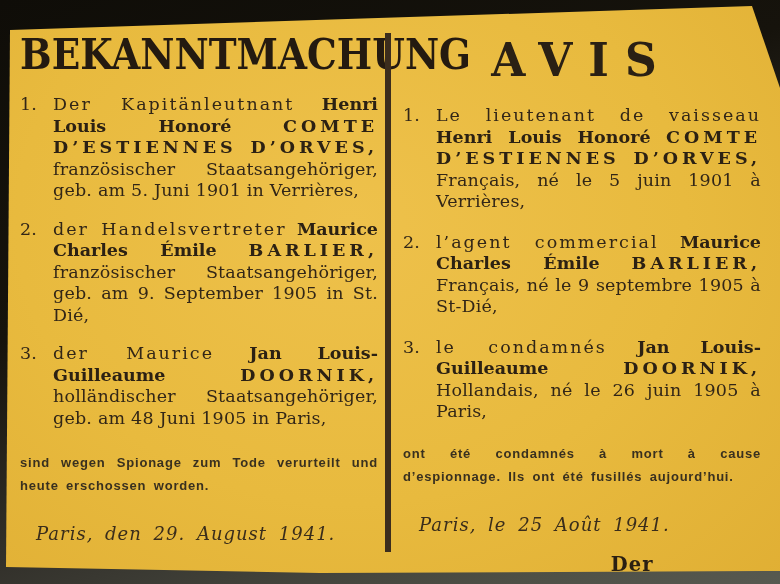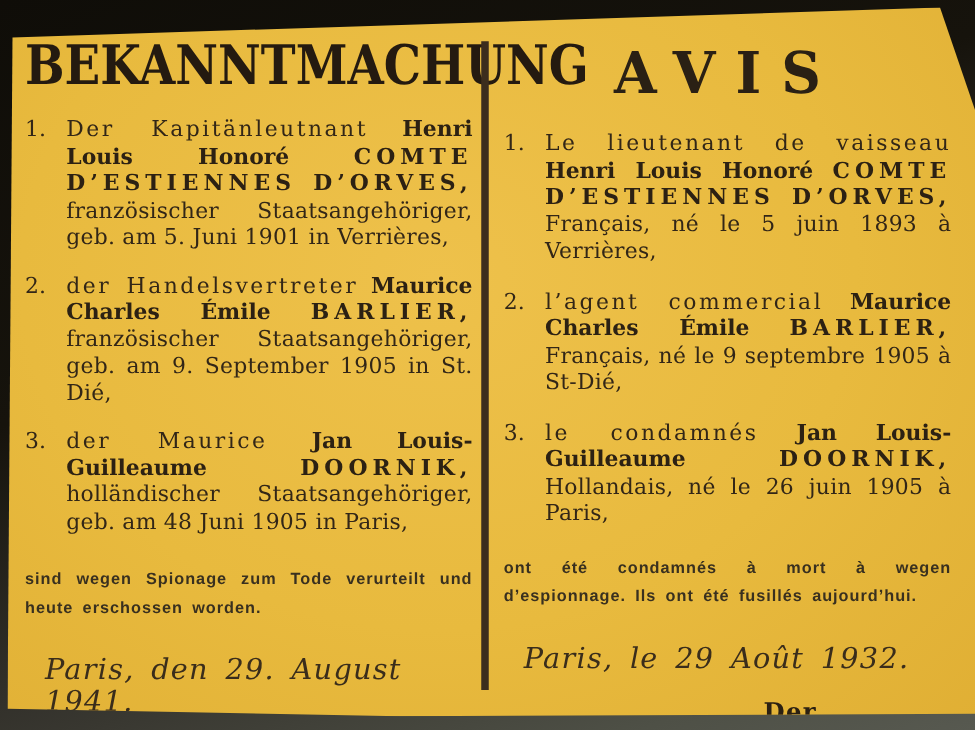--- a/index.html
+++ b/index.html
@@ -153,7 +153,7 @@
         <span class="lead">Le lieutenant de vaisseau</span>
         <span class="name">Henri Louis Honoré</span>
         <span class="name caps">COMTE D’ESTIENNES D’ORVES,</span>
-        <span class="rest">Français, né le 5 juin 1893 à Verrières,</span>
+        <span class="rest">Français, né le 5 juin 1901 à Verrières,</span>
       </div>
 
       <div class="item">

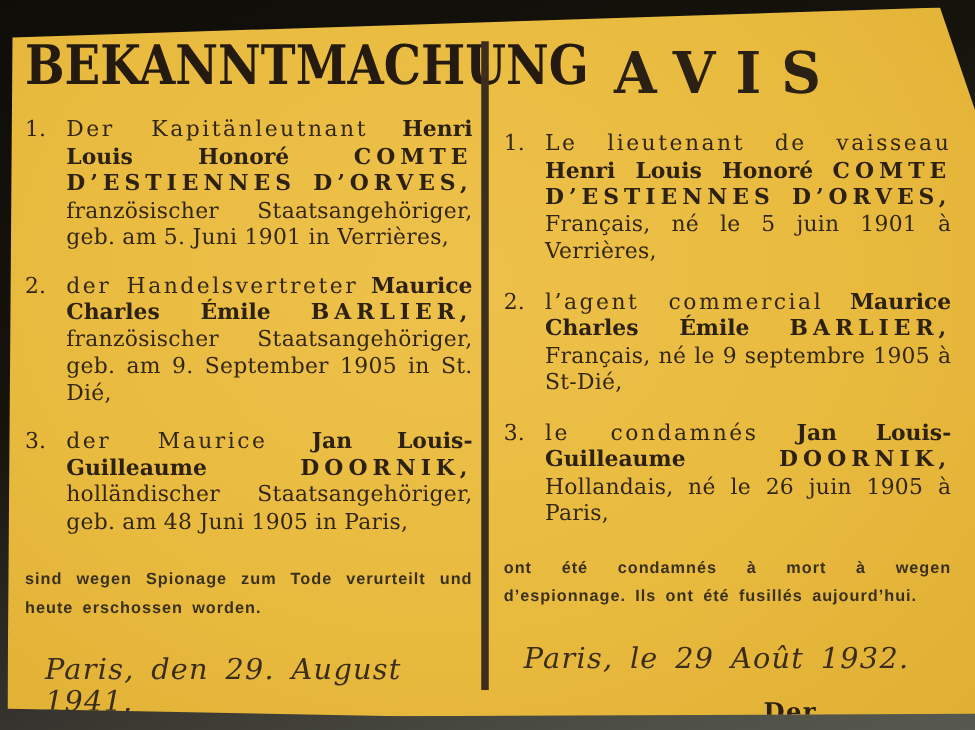--- a/index.html
+++ b/index.html
@@ -172,7 +172,7 @@
         <span class="rest">Hollandais, né le 26 juin 1905 à Paris,</span>
       </div>
 
-      <p class="closing">ont été condamnés à mort à wegen d’espionnage. Ils ont été fusillés aujourd’hui.</p>
+      <p class="closing">ont été condamnés à mort à cause d’espionnage. Ils ont été fusillés aujourd’hui.</p>
       <p class="date">Paris, le 29 Août 1932.</p>
       <div class="signature">
         <div>Der Militärbefehlshaber</div>

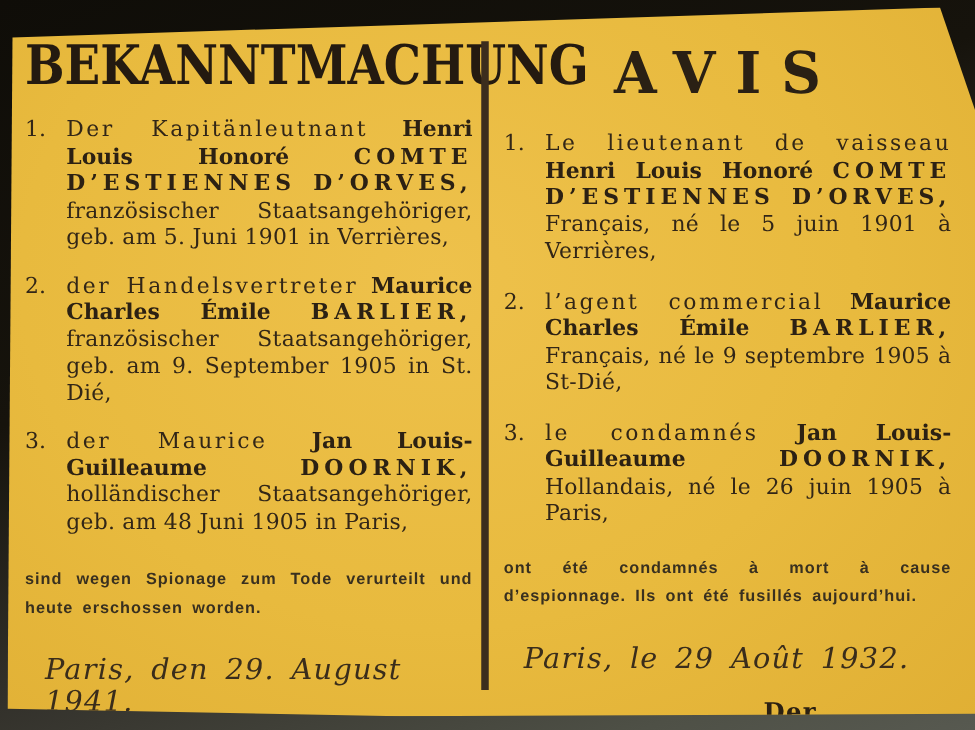--- a/index.html
+++ b/index.html
@@ -87,7 +87,7 @@
   }
   .date {
     font-style: italic;
-    font-size: 23px;
+    font-size: 18px;
     letter-spacing: 1px;
     word-spacing: 5px;
     color: #3a2d1b;

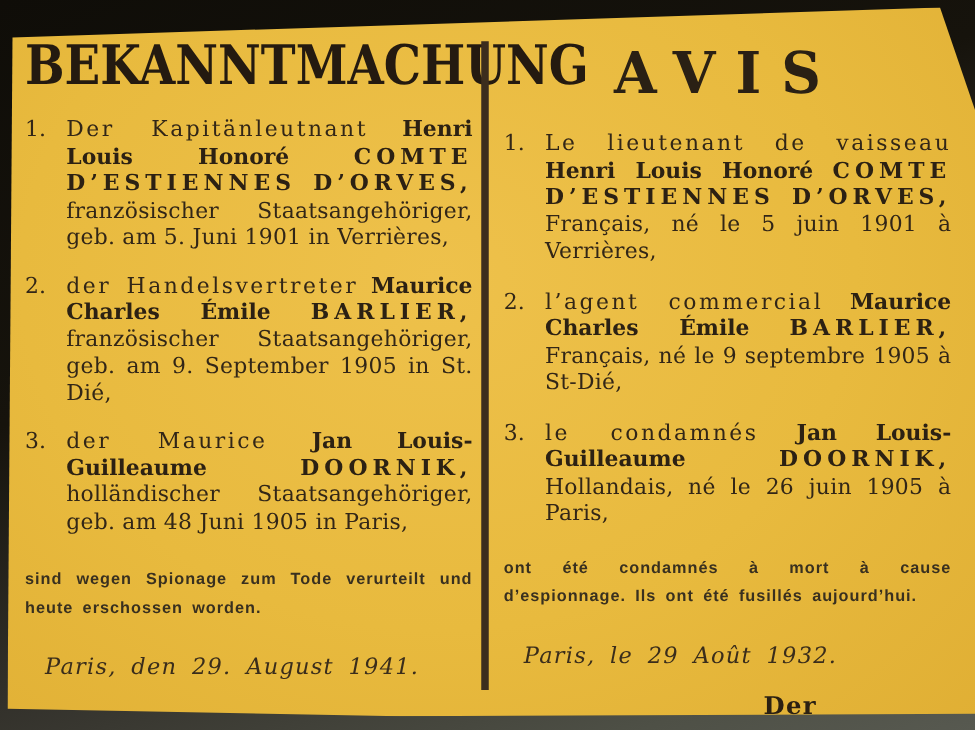--- a/index.html
+++ b/index.html
@@ -173,7 +173,7 @@
       </div>
 
       <p class="closing">ont été condamnés à mort à cause d’espionnage. Ils ont été fusillés aujourd’hui.</p>
-      <p class="date">Paris, le 29 Août 1932.</p>
+      <p class="date">Paris, le 25 Août 1941.</p>
       <div class="signature">
         <div>Der Militärbefehlshaber</div>
 

